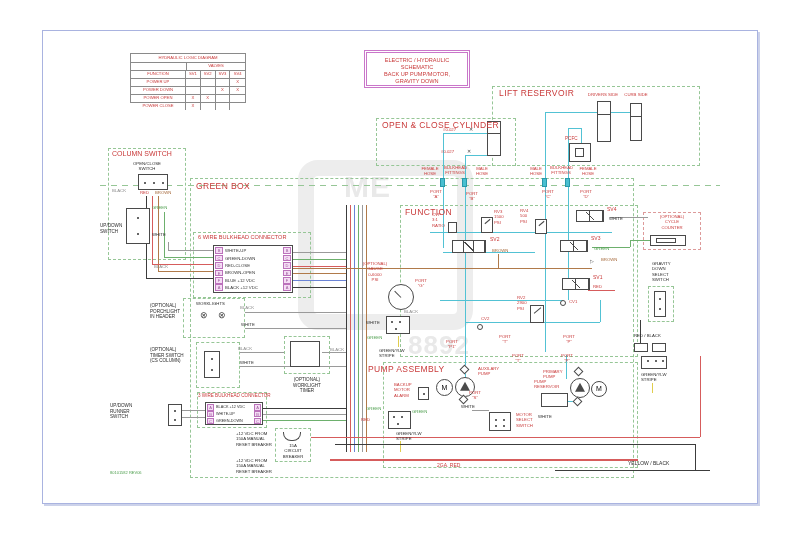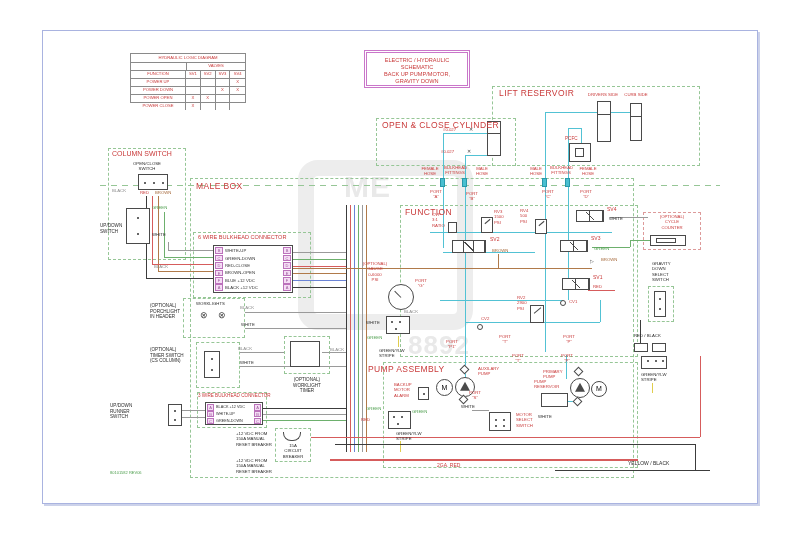--- a/index.html
+++ b/index.html
@@ -172,7 +172,7 @@
   <div class="l gry f4" style="left:154px;top:264px">BLACK</div>
 
   <div class="gb" style="left:190px;top:178px;width:444px;height:300px"></div>
-  <div class="l red f8" style="left:196px;top:181px">MALE BOX</div>
+  <div class="l red f8" style="left:196px;top:181px">GREEN BOX</div>
 
   <div class="gb" style="left:193px;top:232px;width:118px;height:66px"></div>
   <div class="l red f55" style="left:198px;top:234px">6 WIRE BULKHEAD CONNECTOR</div>

